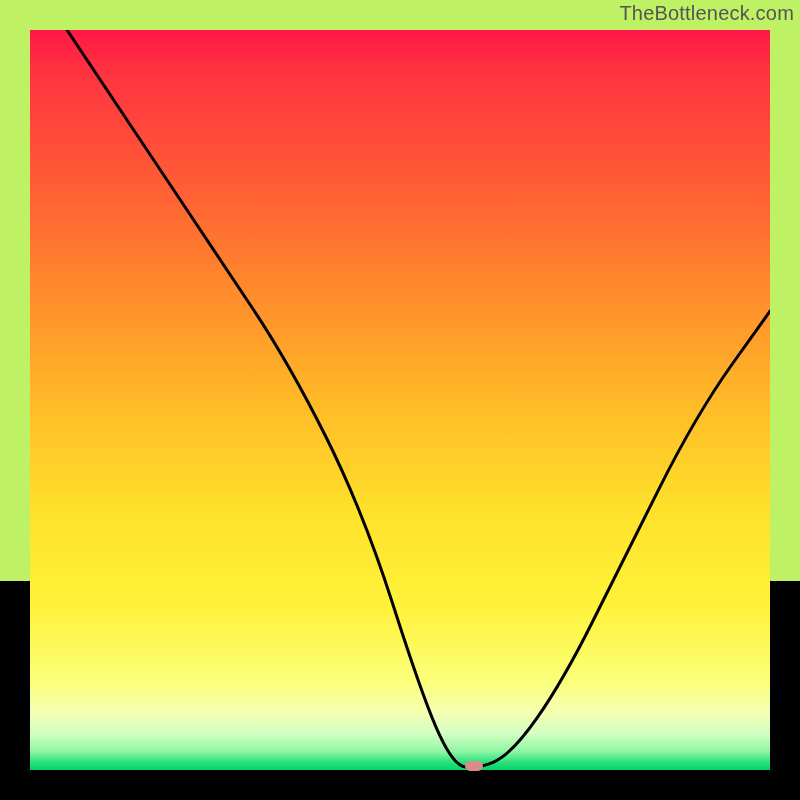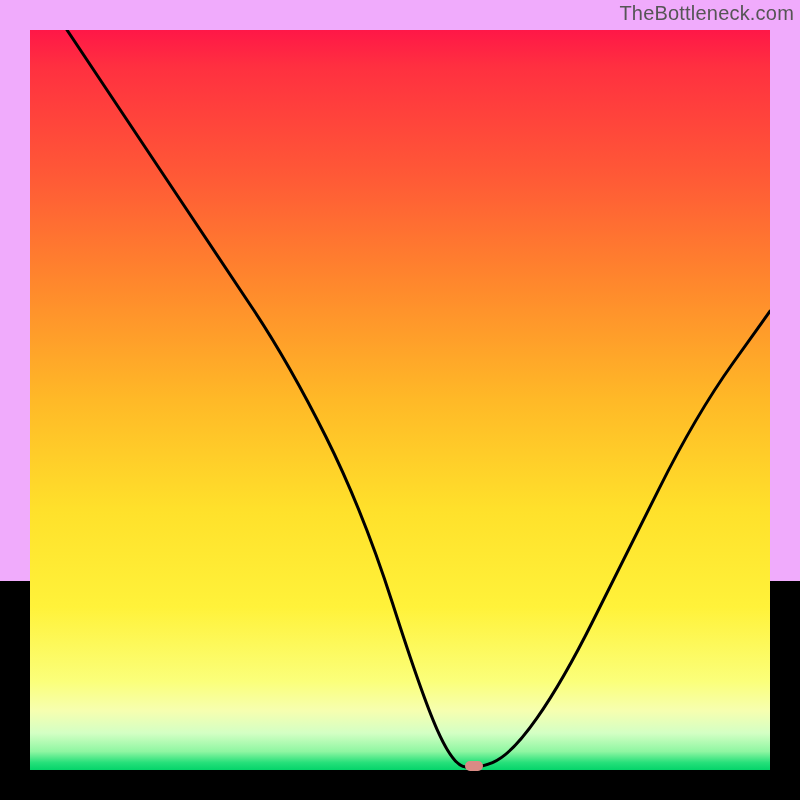--- a/index.html
+++ b/index.html
@@ -15,7 +15,7 @@
     position: relative;
     width: 800px;
     height: 581px;
-    background: #f0abfc;
+    background: #bef264;
   }
   .watermark {
     position: absolute;

